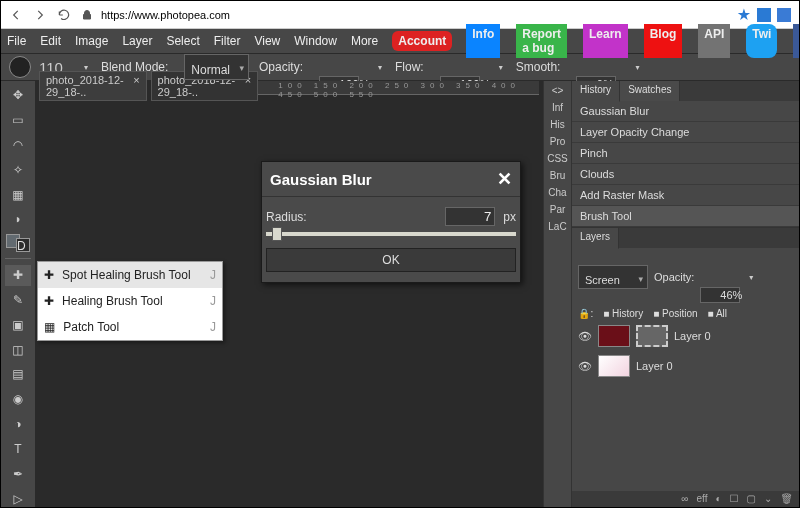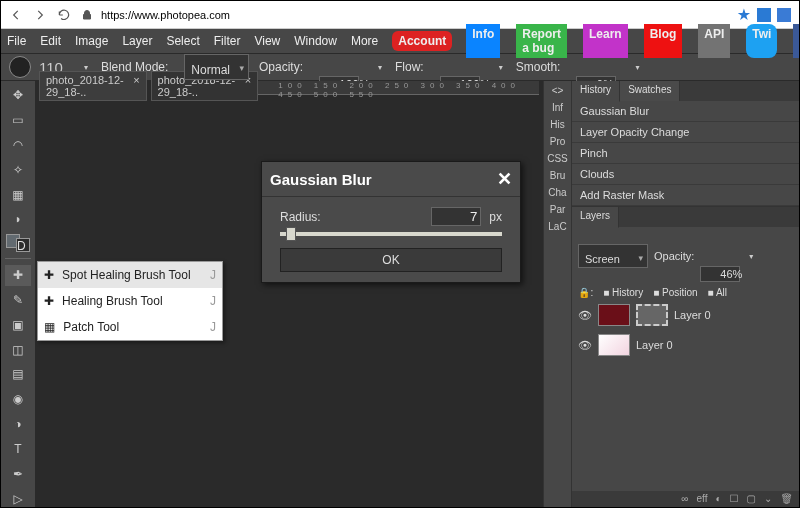--- a/index.html
+++ b/index.html
@@ -65,7 +65,7 @@
   
   .dialog { position:absolute; left:260px; top:160px; width:260px; background:#4a4a4a; border:1px solid #1a1a1a; box-shadow:2px 2px 6px rgba(0,0,0,.6);}
   .dlg-title { display:flex; justify-content:space-between; align-items:center; padding:6px 8px; font-weight:bold; color:#fff; font-size:15px; border-bottom:1px solid #333;}
-  .dlg-body { padding:10px 18px; }
+  .dlg-body { padding:10px 4px; }
   .dlg-row { display:flex; align-items:center; gap:8px; margin-bottom:6px;}
   .inputnum { background:#333; color:#eee; width:50px; text-align:right; border:1px solid #666; padding:1px 3px;}
   .slider { width:100%; height:4px; background:#d8d8cd; position:relative; margin:4px 0 12px;}

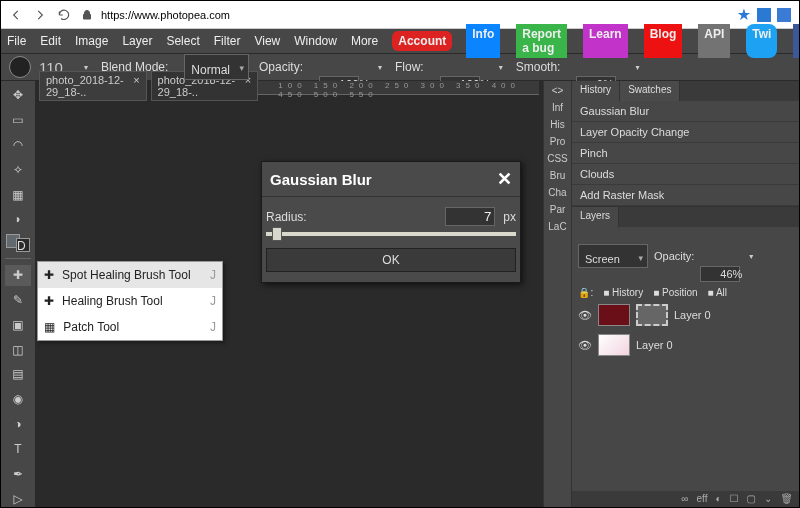--- a/index.html
+++ b/index.html
@@ -239,6 +239,7 @@
       <div class="hrow">Pinch</div>
       <div class="hrow">Clouds</div>
       <div class="hrow">Add Raster Mask</div>
+      <div class="hrow sel">Brush Tool</div>
     </div>
 
     <div class="layers-panel">

